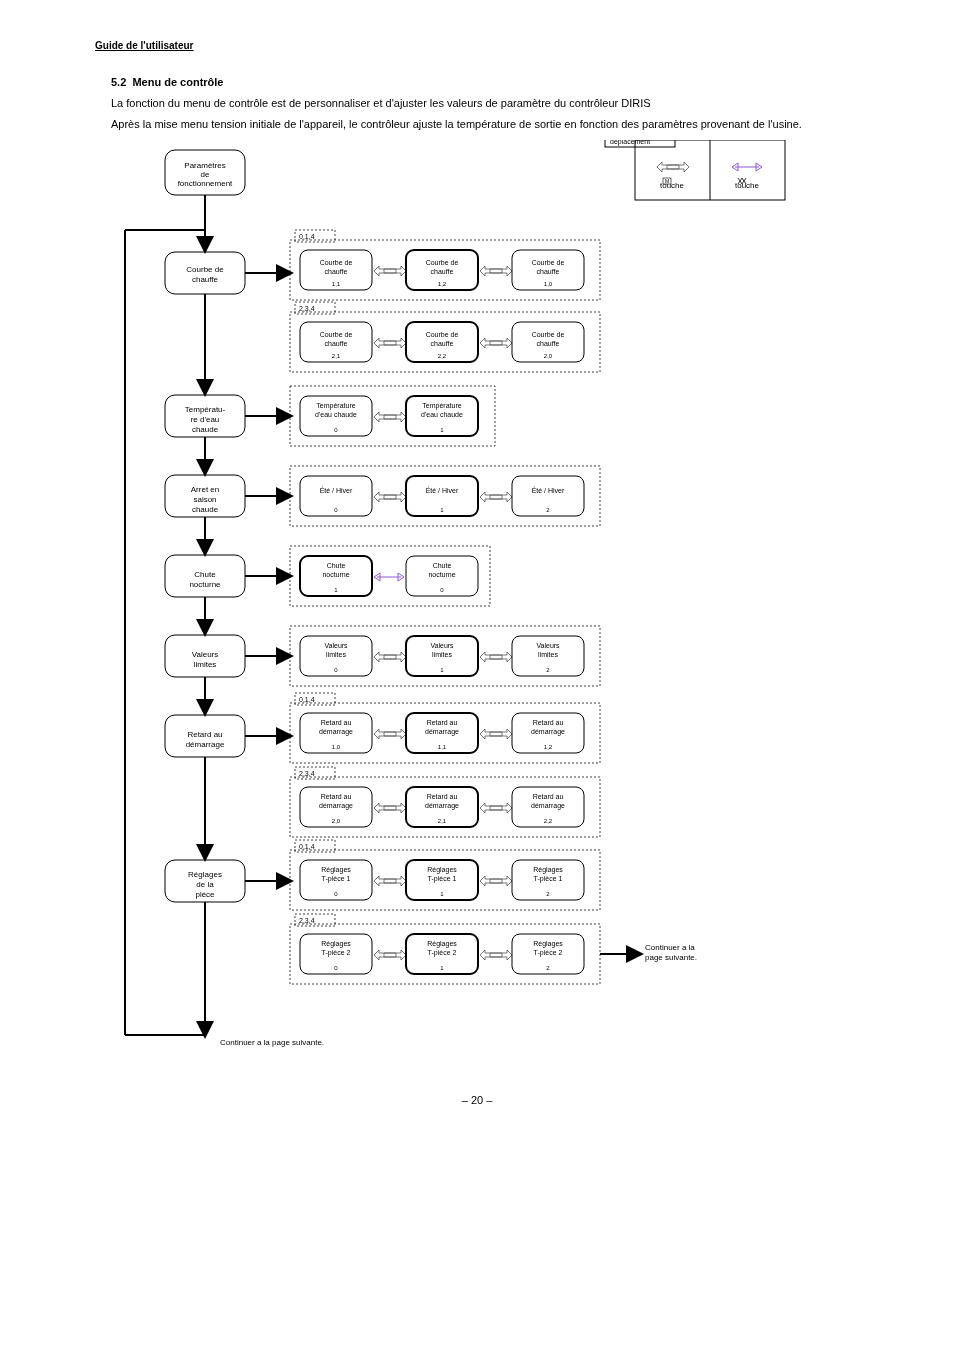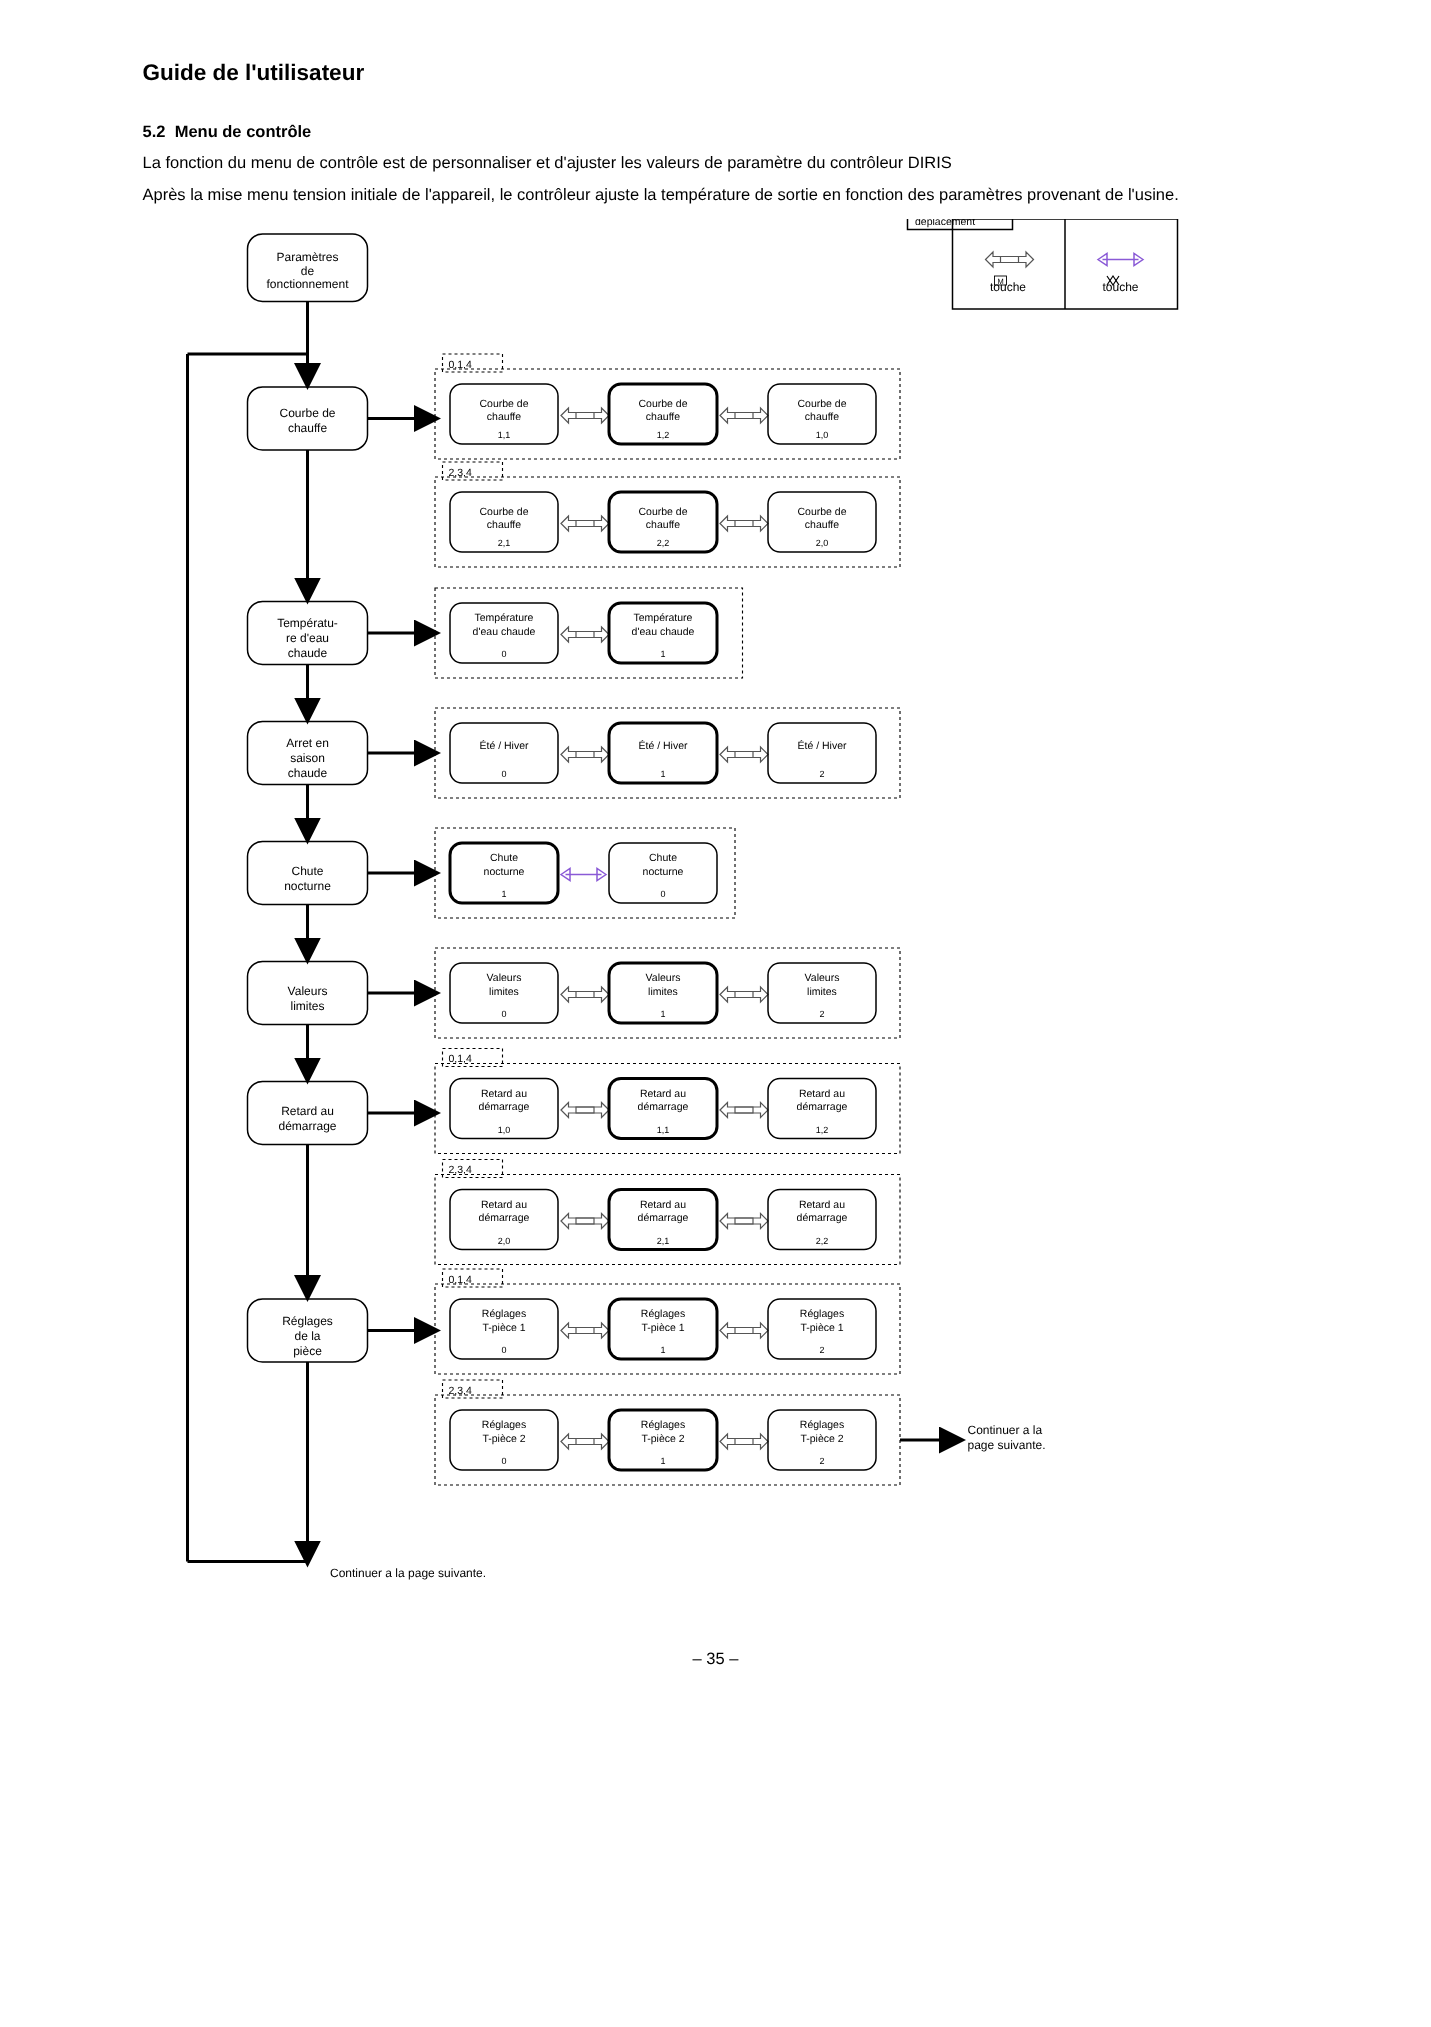--- a/index.html
+++ b/index.html
@@ -10,7 +10,7 @@
     font-size: 11px;
     color: #000;
   }
-  .header-title { font-size: 15px; font-weight: bold; margin-bottom: 24px; }
+  .header-title { font-size: 10px; font-weight: bold; margin-bottom: 24px; text-decoration: underline; }
   .para { margin: 6px 0; line-height: 1.35; }
   svg { display: block; margin: 8px 0; }
   .page-footer { text-align: center; margin-top: 24px; font-size: 11px; }

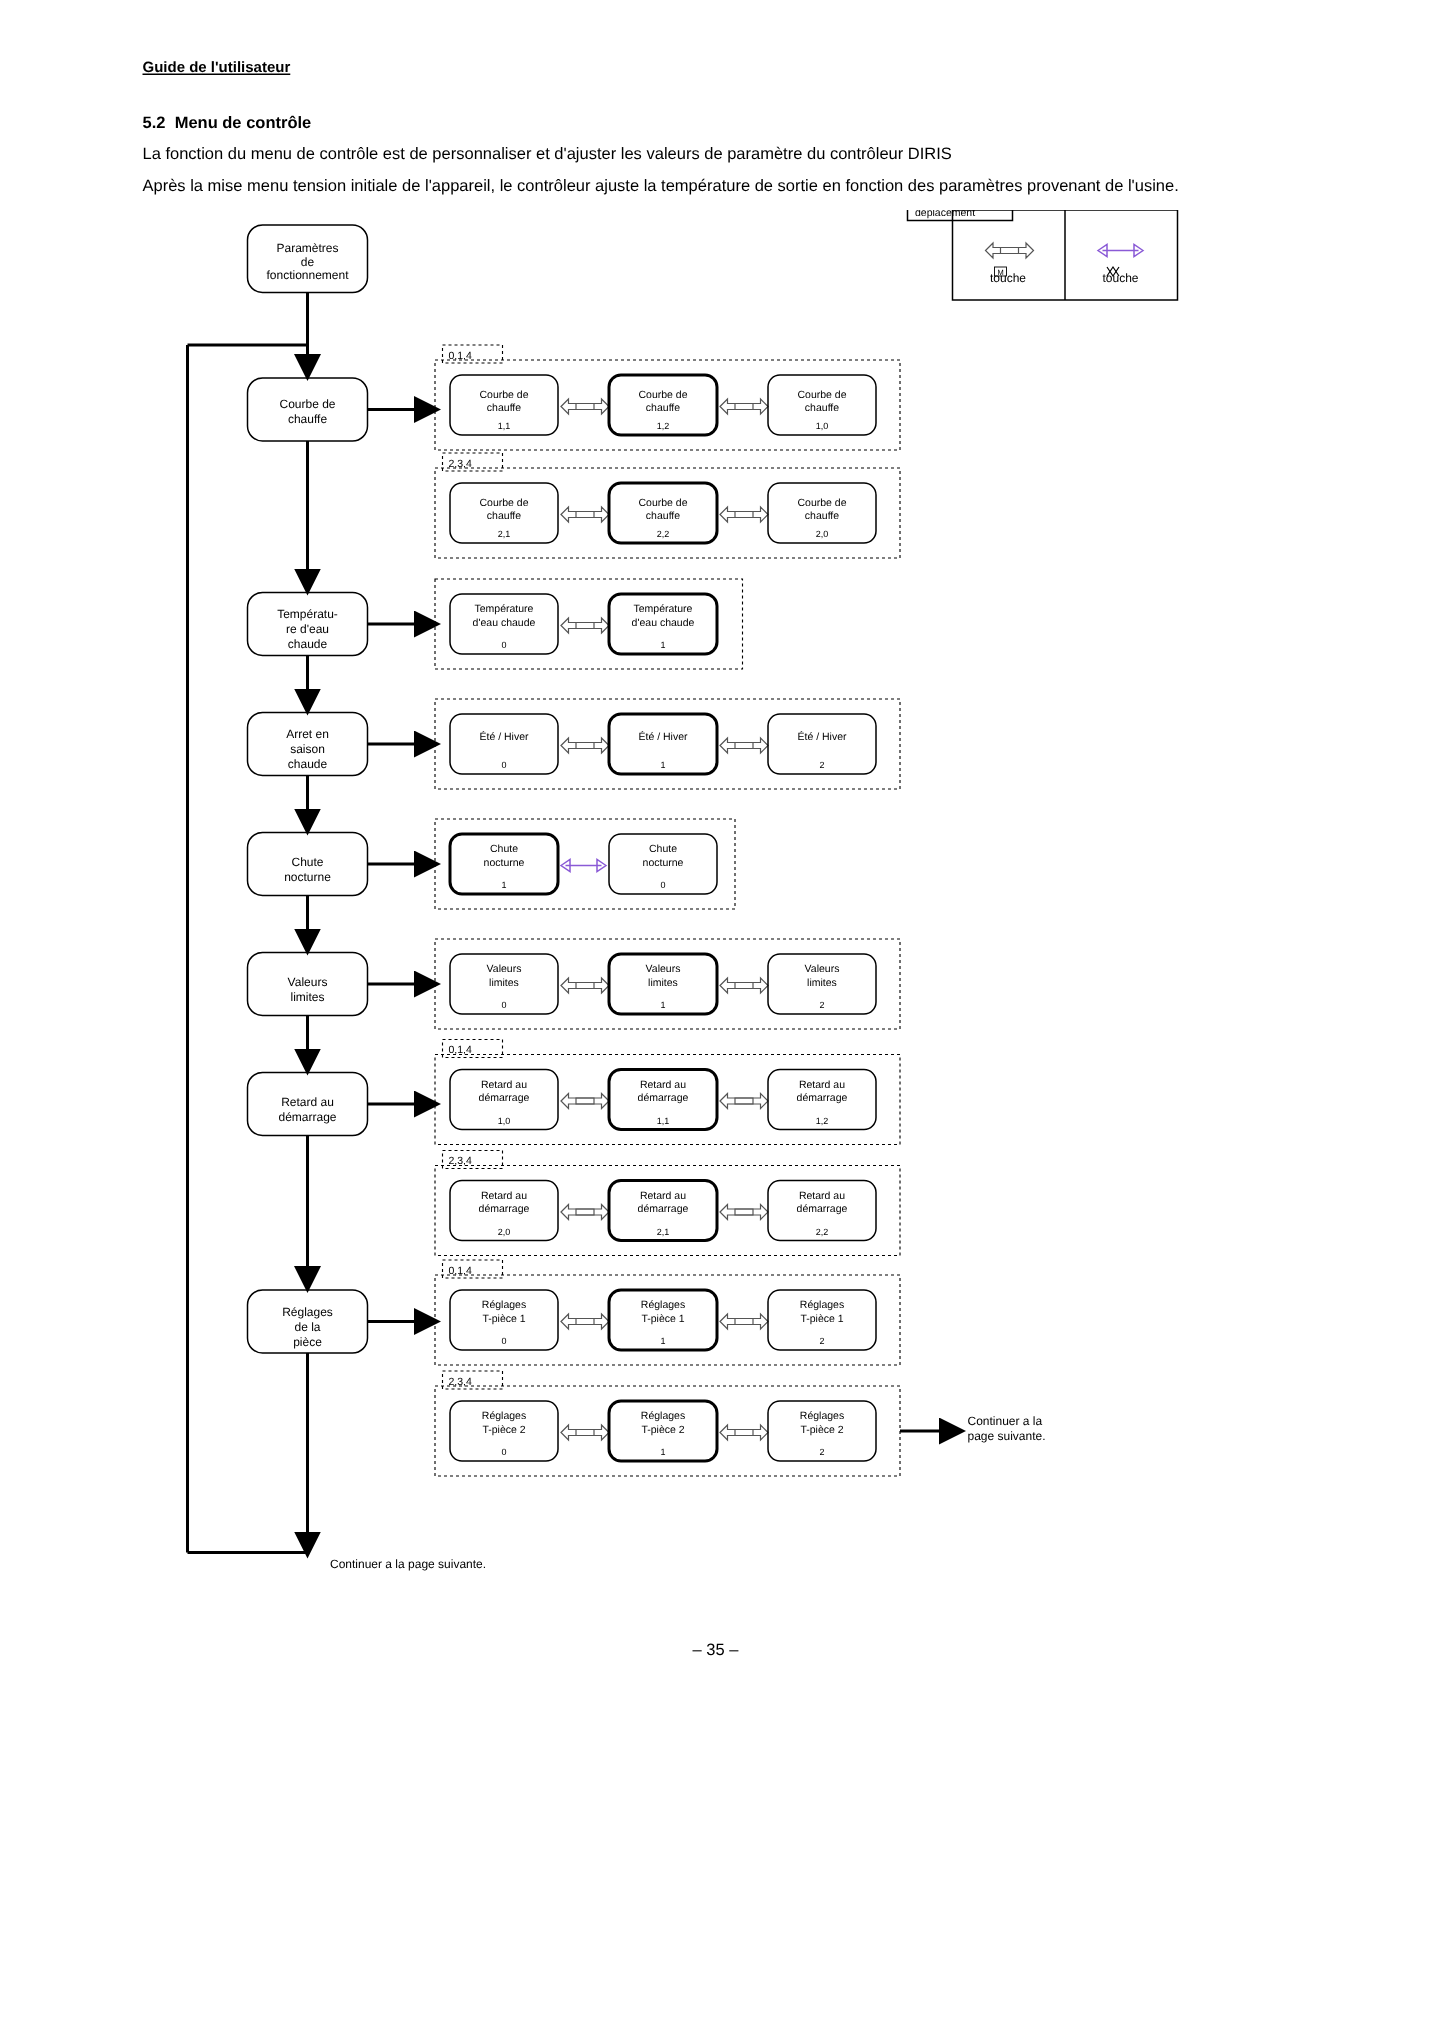--- a/index.html
+++ b/index.html
@@ -11,7 +11,7 @@
     color: #000;
   }
   .header-title { font-size: 10px; font-weight: bold; margin-bottom: 24px; text-decoration: underline; }
-  .para { margin: 6px 0; line-height: 1.35; }
+  .para { margin: 6px 16px; line-height: 1.35; }
   svg { display: block; margin: 8px 0; }
   .page-footer { text-align: center; margin-top: 24px; font-size: 11px; }
   text { font-family: Arial, sans-serif; }

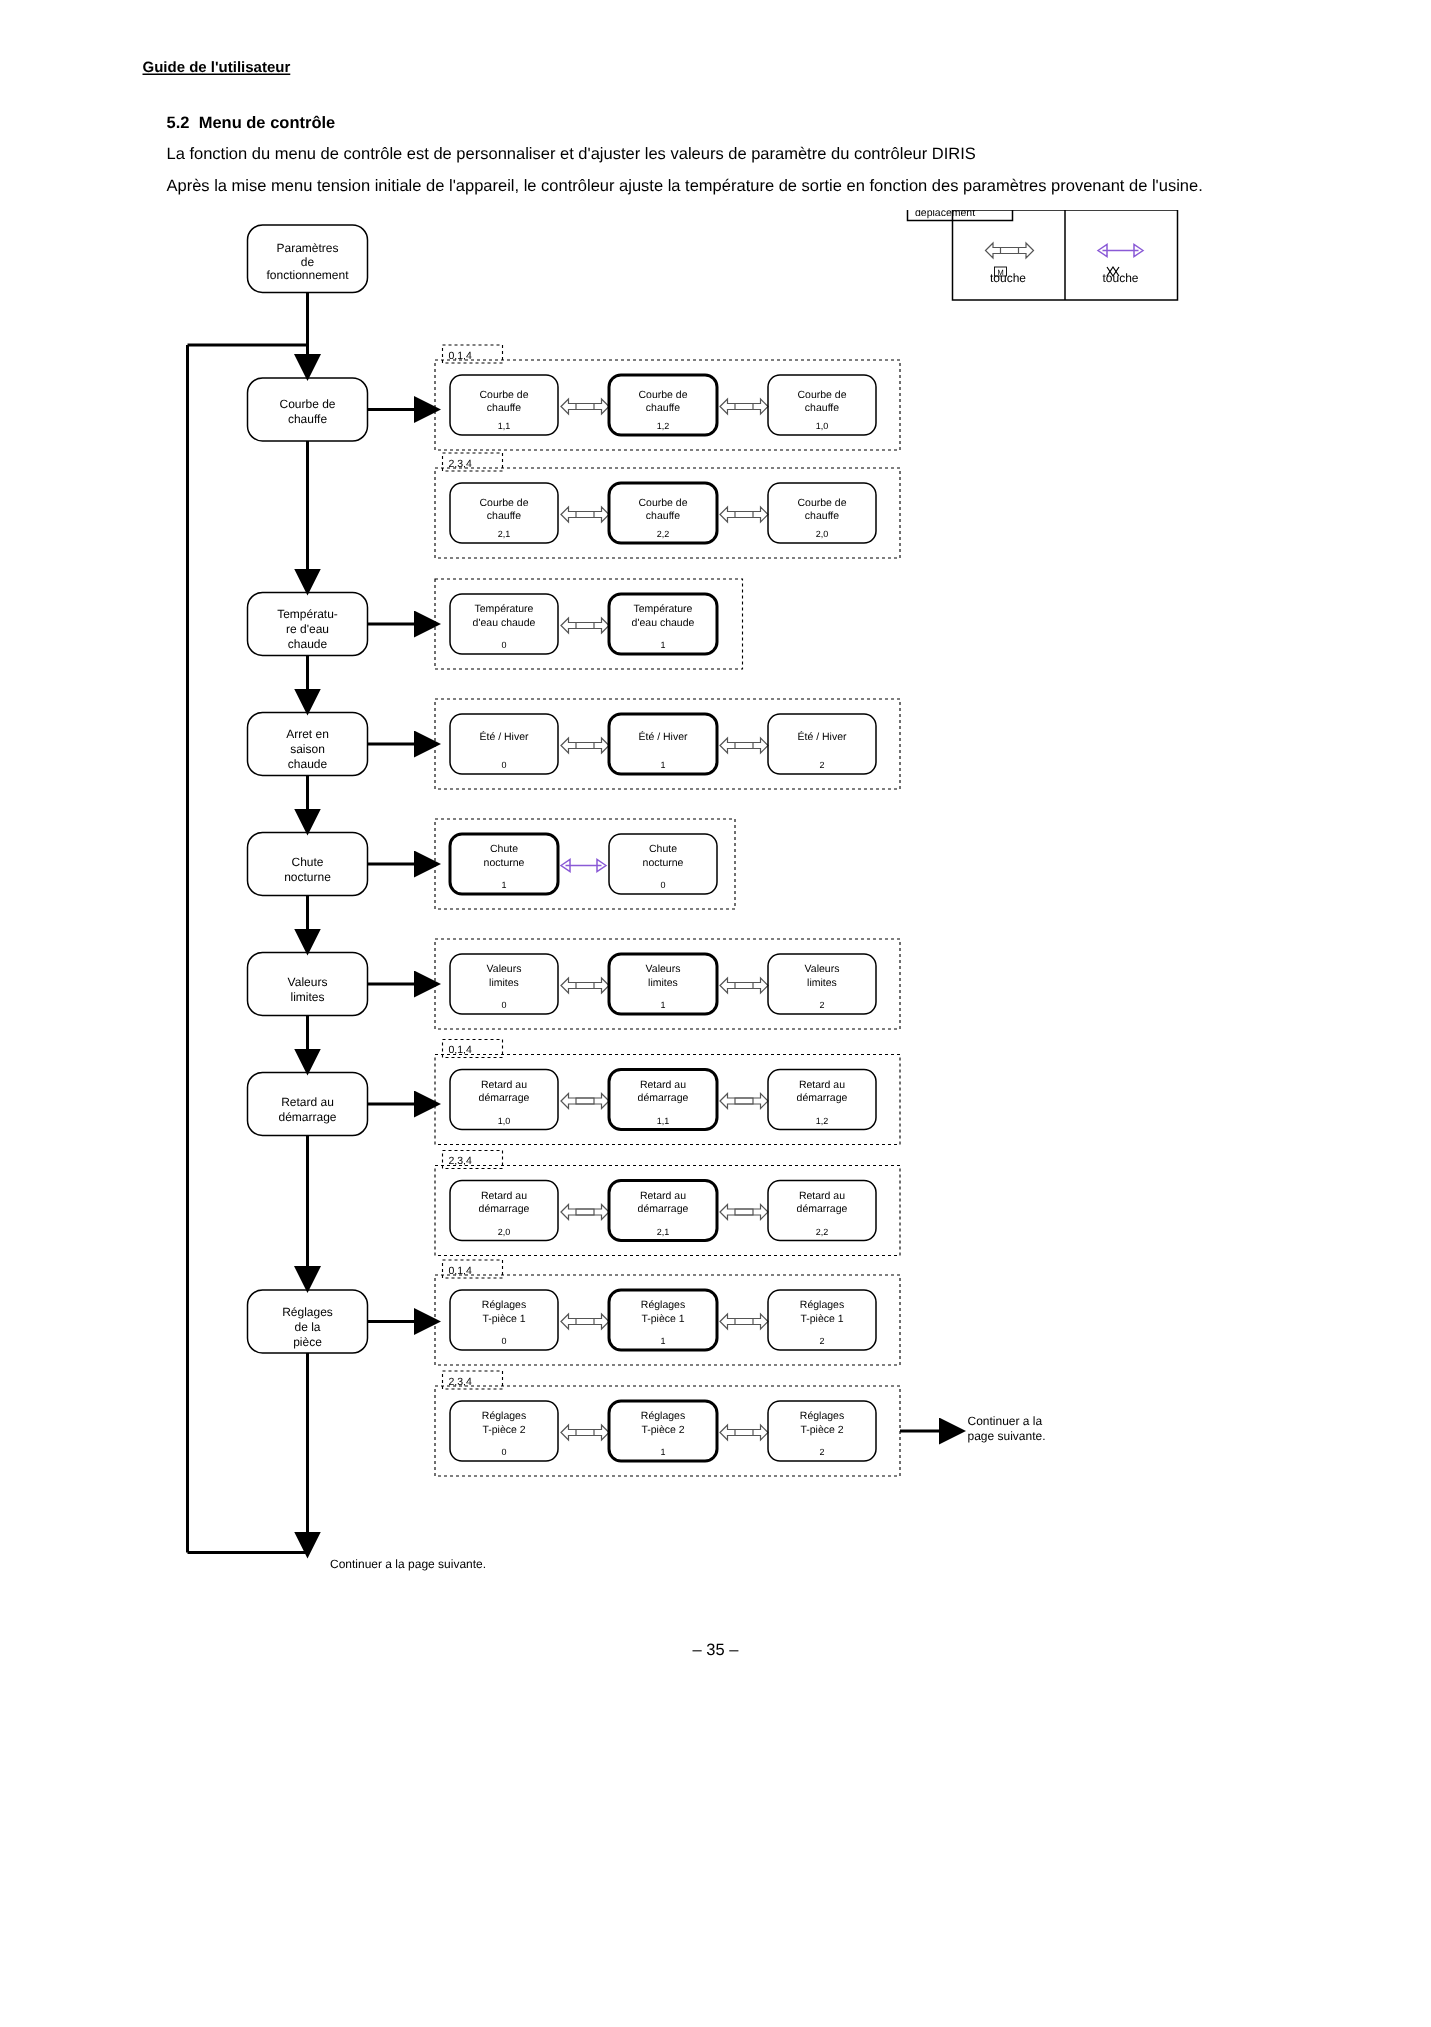--- a/index.html
+++ b/index.html
@@ -318,6 +318,6 @@
   <text x="125" y="905" font-size="8">Continuer a la page suivante.</text>
 </svg>
 
-<div class="page-footer">– 35 –</div>
+<div class="page-footer">– 20 –</div>
 
 </body></html>

